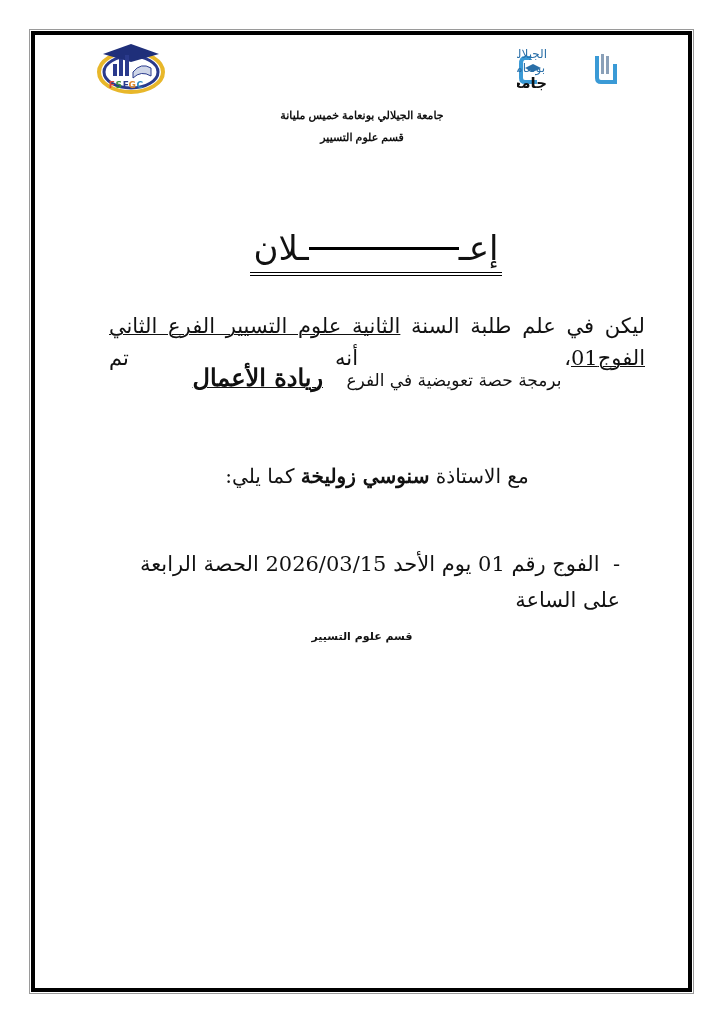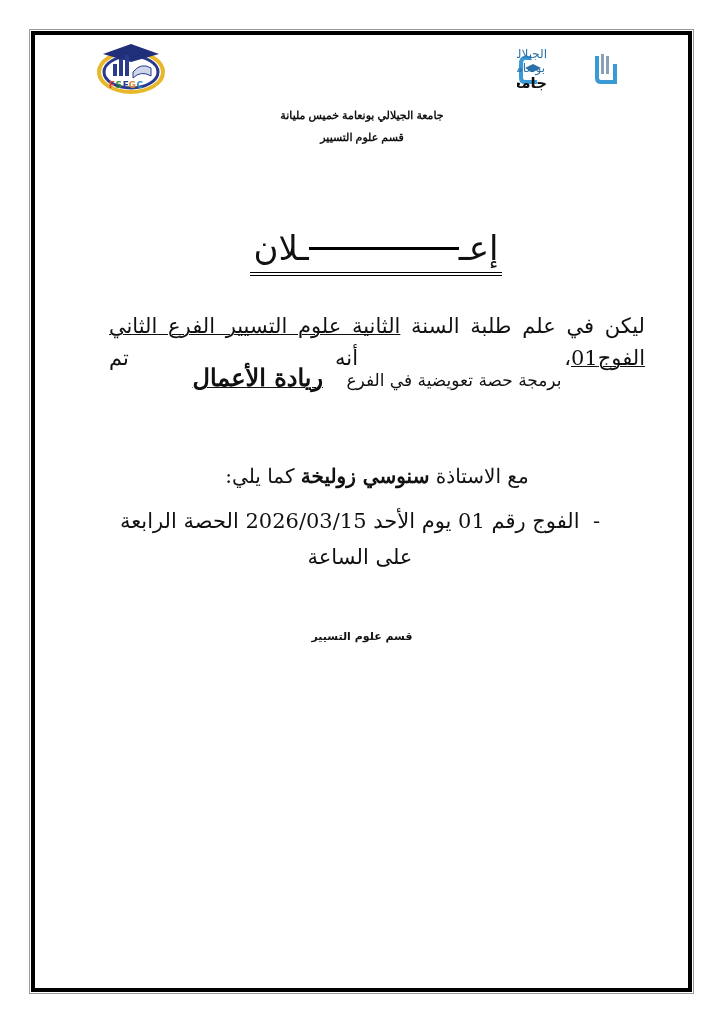--- a/index.html
+++ b/index.html
@@ -137,6 +137,8 @@
     }
     .schedule .line1 {
       display: block;
+      text-align: right;
+      margin-top: 43px;
     }
     .schedule .line2 {
       display: block;

